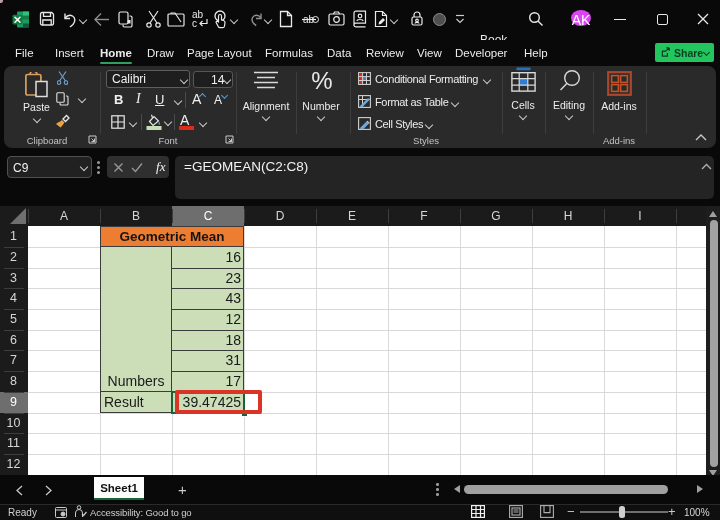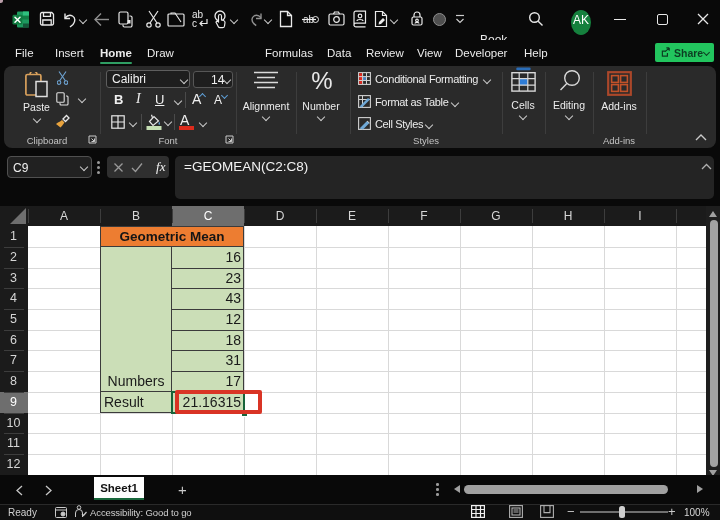--- a/index.html
+++ b/index.html
@@ -137,7 +137,7 @@
   <path d="M10.2 10.2 L14.5 14.5"></path>
 </svg>
 
-<div class="abs" style="left:571px;top:9.5px;width:20px;height:25px;border-radius:50%;background:#15803d;color:#fff;font-size:12px;line-height:20px;text-align:center;">AK</div>
+<div class="abs" style="left:571px;top:9.5px;width:20px;height:16px;border-radius:50%;background:#d946ef;color:#fff;font-size:14px;line-height:20px;text-align:center;">AK</div>
 
 <div class="abs" style="left:614px;top:19px;width:12px;height:1.4px;background:#e8e8e8;"></div>
 <div class="abs" style="left:657px;top:14px;width:9px;height:9px;border:1.4px solid #e8e8e8;border-radius:2px;"></div>

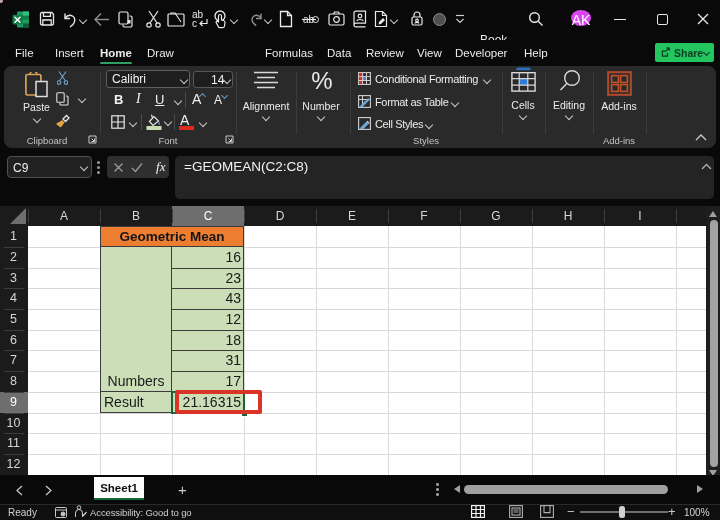--- a/index.html
+++ b/index.html
@@ -150,6 +150,7 @@
   <div class="menu" style="left:55px;">Insert</div>
   <div class="menu" style="left:100px;font-weight:bold;">Home<div style="position:absolute;left:0;right:0;bottom:2px;height:2.4px;background:#2f9e63;border-radius:2px;"></div></div>
   <div class="menu" style="left:147px;">Draw</div>
+  <div class="menu" style="left:187px;">Page Layout</div>
   <div class="menu" style="left:265px;">Formulas</div>
   <div class="menu" style="left:327px;">Data</div>
   <div class="menu" style="left:366px;">Review</div>

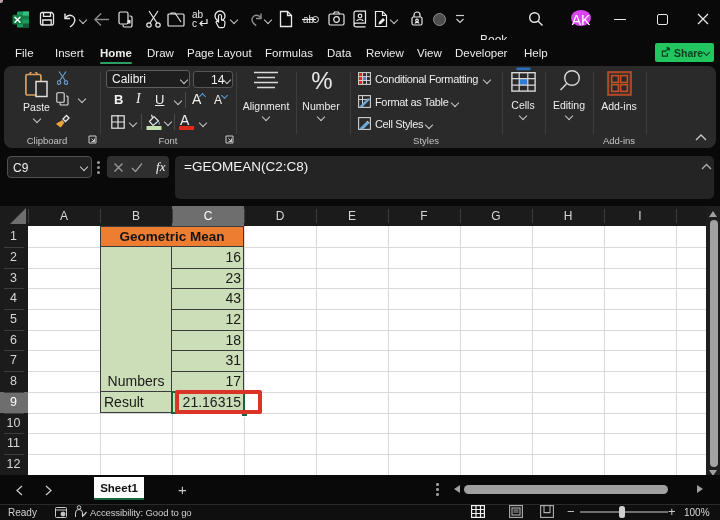--- a/index.html
+++ b/index.html
@@ -425,7 +425,7 @@
 <div class="num" style="top:330px;height:20px;line-height:20px;">18</div>
 <div class="num" style="top:350px;height:21px;line-height:21px;">31</div>
 <div class="num" style="top:371px;height:21px;line-height:21px;">17</div>
-<div class="num" style="top:392px;height:21px;line-height:21px;">21.16315</div>
+<div class="num" style="top:392px;height:21px;line-height:21px;">39.47425</div>
 
 <div class="abs" style="left:170.5px;top:390.5px;width:74px;height:23px;border:2px solid #17643a;box-sizing:border-box;"></div>
 <div class="abs" style="left:241px;top:410px;width:5px;height:5px;background:#17643a;border:1px solid #fff;"></div>

